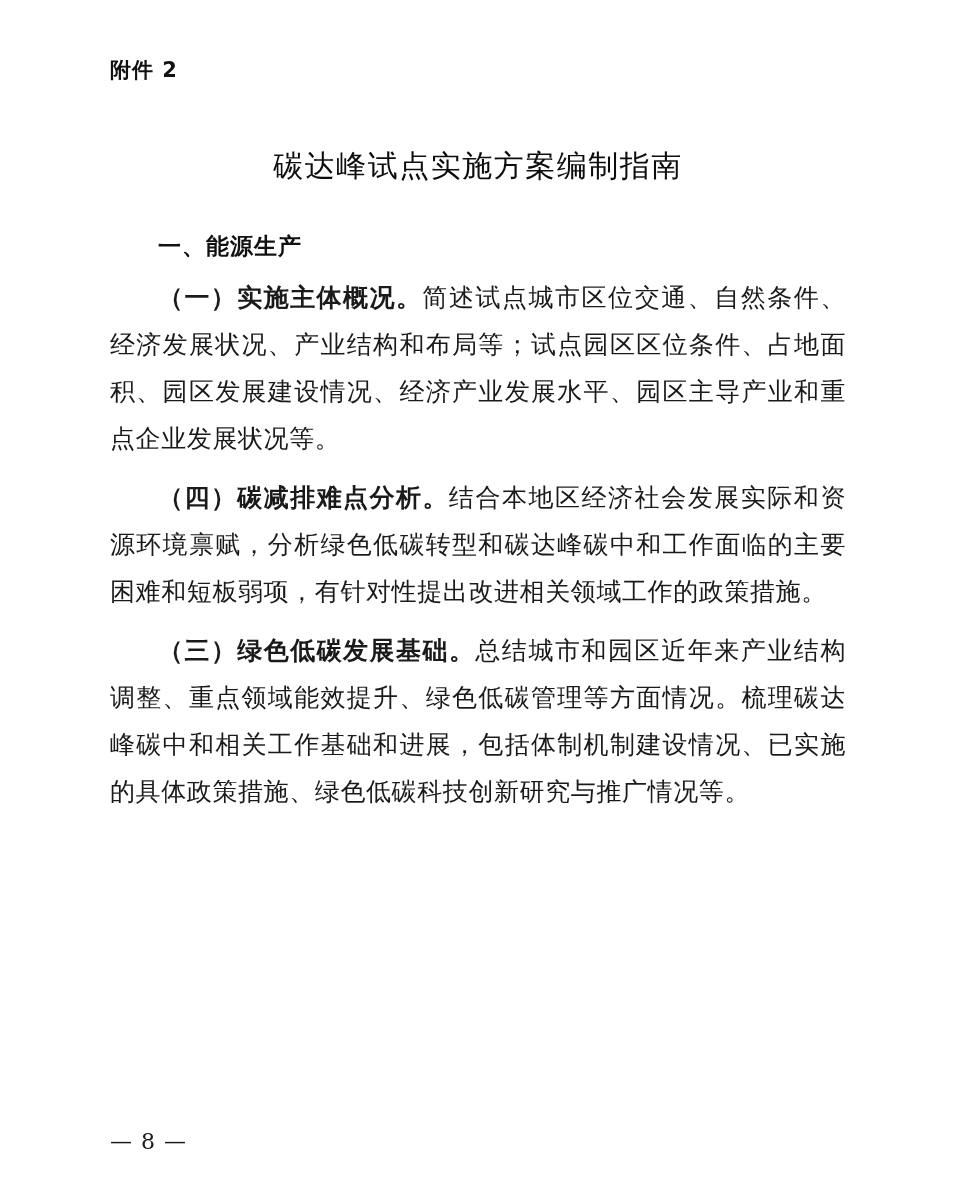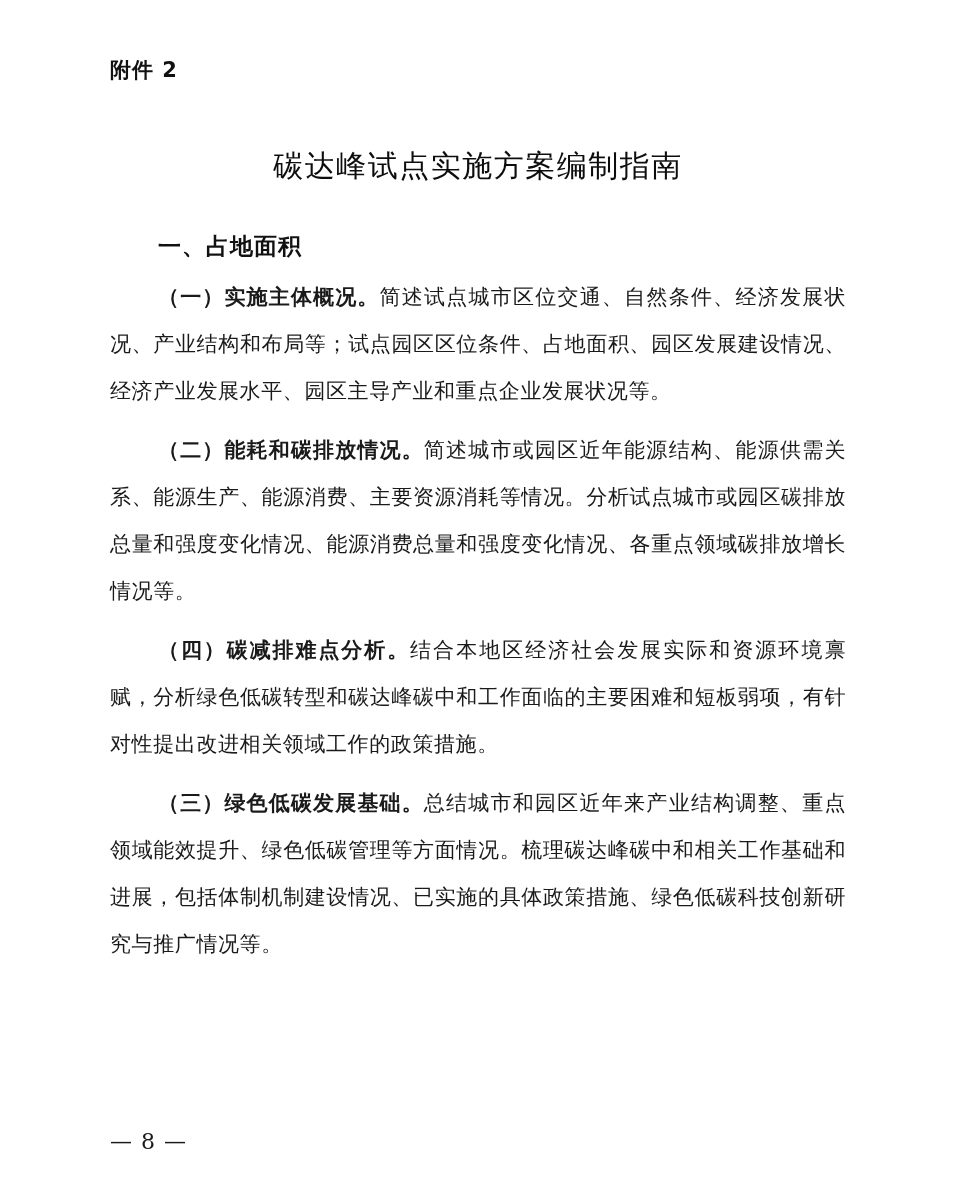--- a/index.html
+++ b/index.html
@@ -85,7 +85,7 @@
 
   <h1 class="doc-title">碳达峰试点实施方案编制指南</h1>
 
-  <h2 class="section-heading">一、占地面积</h2>
+  <h2 class="section-heading">一、能源生产</h2>
 
   <p class="para">
     <span class="lead">（一）实施主体概况。</span><span>简述试点城市区位交通、自然条件、经济发展状况、产业结构和布局等；试点园区区位条件、占地面积、园区发展建设情况、经济产业发展水平、园区主导产业和重点企业发展状况等。</span>

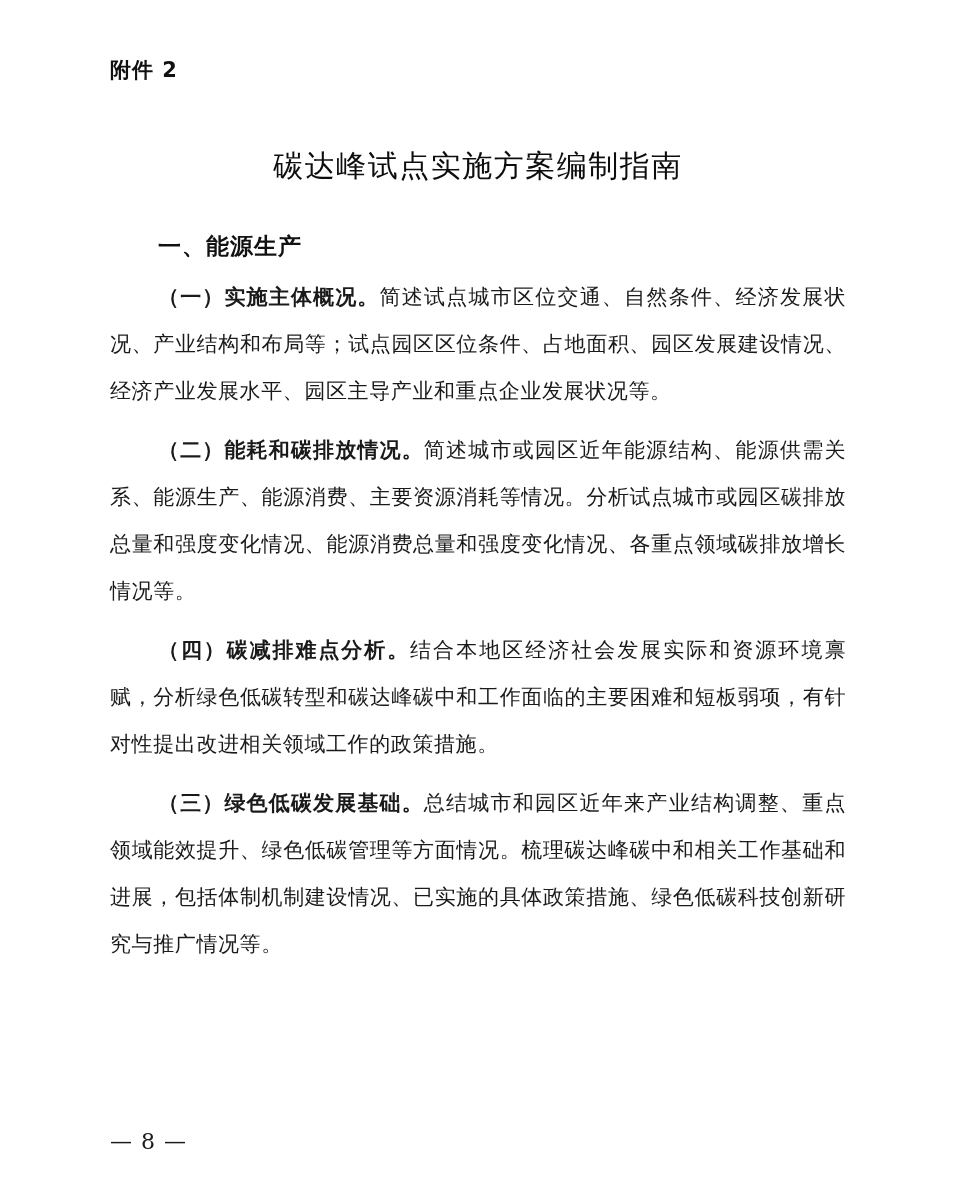--- a/index.html
+++ b/index.html
@@ -52,7 +52,7 @@
     margin-top: 26px;
   }
   .para {
-    font-size: 21px;
+    font-size: 25px;
     line-height: 47px;
     text-indent: 48px;
     margin: 12px 0 0 0;

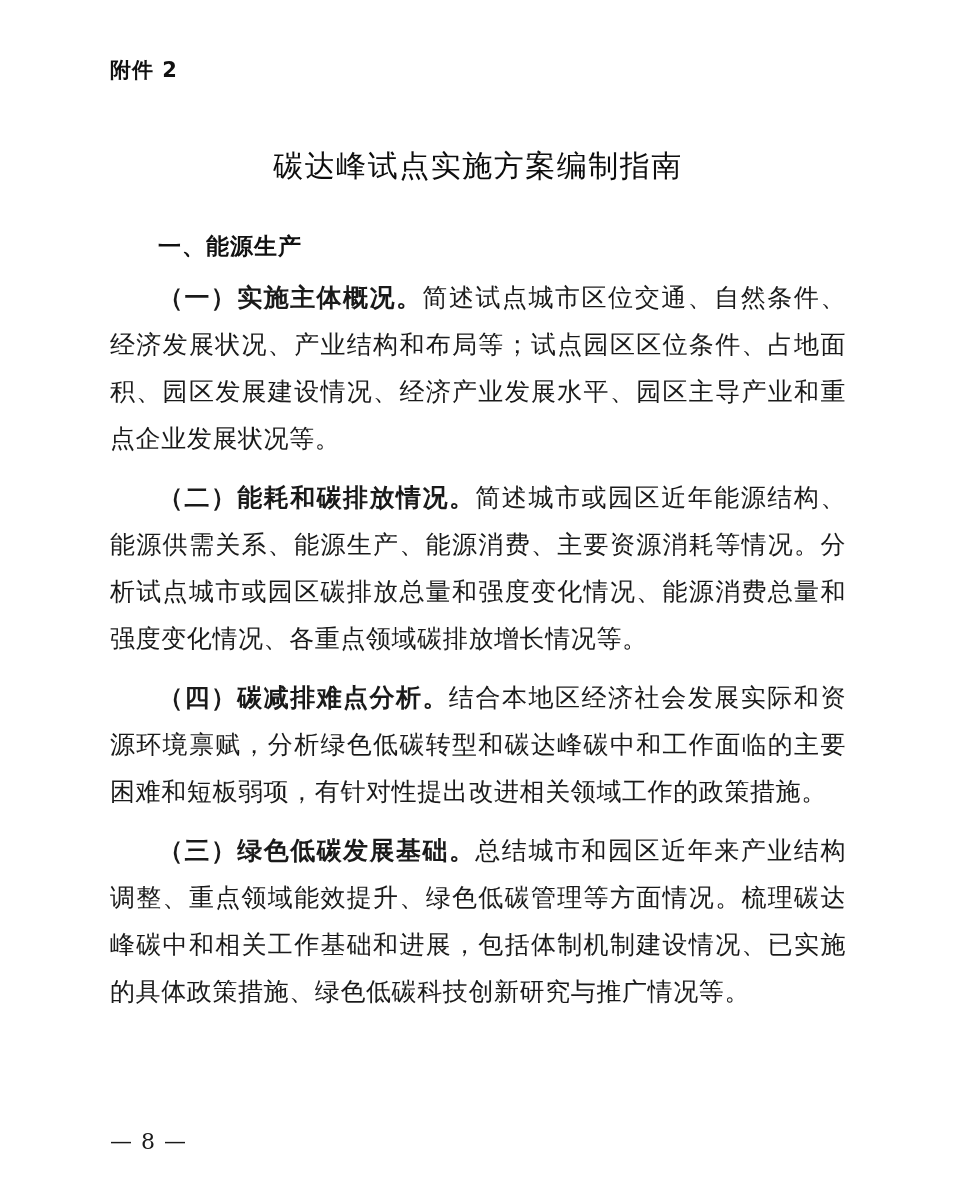--- a/index.html
+++ b/index.html
@@ -91,9 +91,6 @@
     <span class="lead">（一）实施主体概况。</span><span>简述试点城市区位交通、自然条件、经济发展状况、产业结构和布局等；试点园区区位条件、占地面积、园区发展建设情况、经济产业发展水平、园区主导产业和重点企业发展状况等。</span>
   </p>
 
-  <p class="para">
-    <span class="lead">（二）能耗和碳排放情况。</span><span>简述城市或园区近年能源结构、能源供需关系、能源生产、能源消费、主要资源消耗等情况。分析试点城市或园区碳排放总量和强度变化情况、能源消费总量和强度变化情况、各重点领域碳排放增长情况等。</span>
-  </p>
 
   <p class="para">
     <span class="lead">（四）碳减排难点分析。</span><span>结合本地区经济社会发展实际和资源环境禀赋，分析绿色低碳转型和碳达峰碳中和工作面临的主要困难和短板弱项，有针对性提出改进相关领域工作的政策措施。</span>

